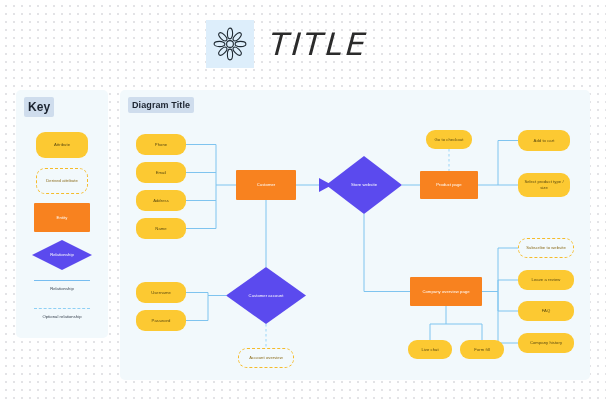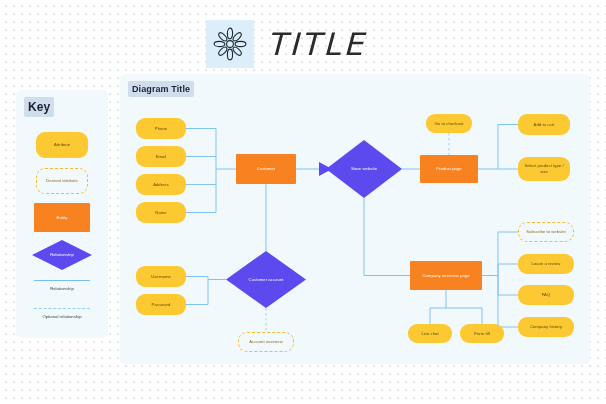--- a/index.html
+++ b/index.html
@@ -57,7 +57,7 @@
     border-radius: 5px;
   }
   #key-panel  { left: 16px;  top: 90px; width: 92px;  height: 248px; }
-  #diagram-panel { left: 120px; top: 74px; width: 470px; height: 290px; }
+  #diagram-panel { left: 120px; top: 90px; width: 470px; height: 290px; }
 
   .panel-label {
     position: absolute;

